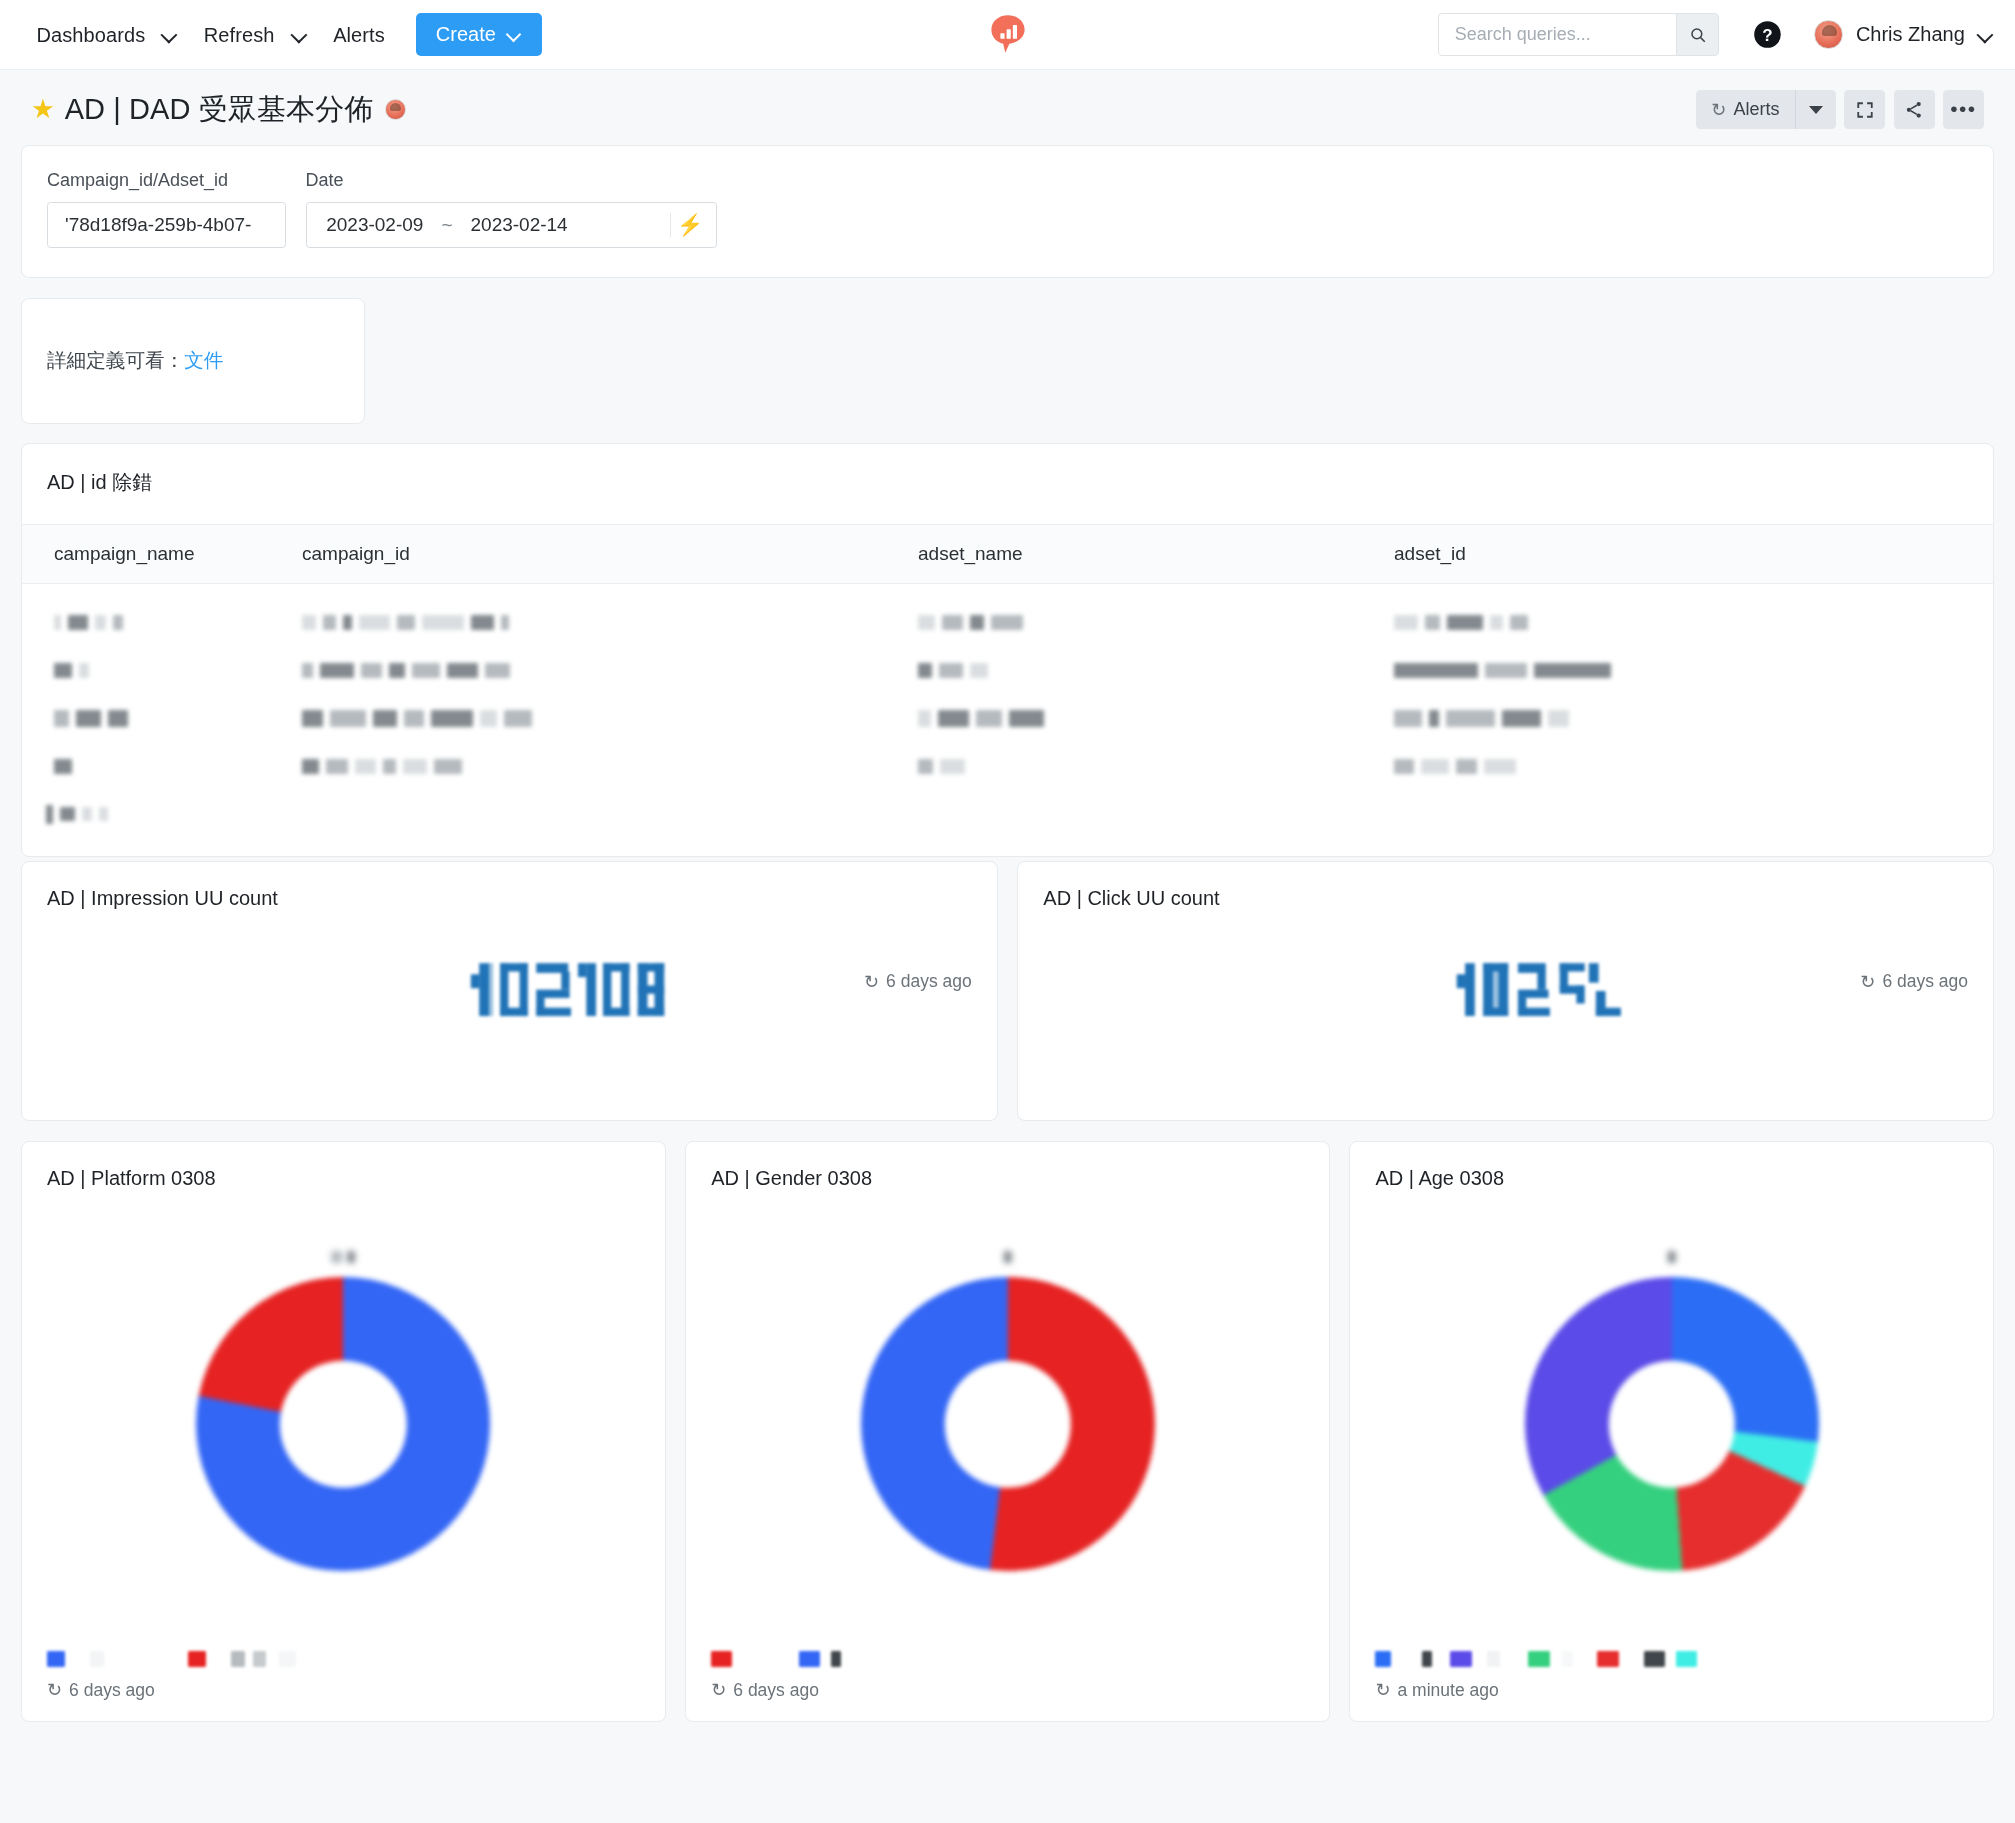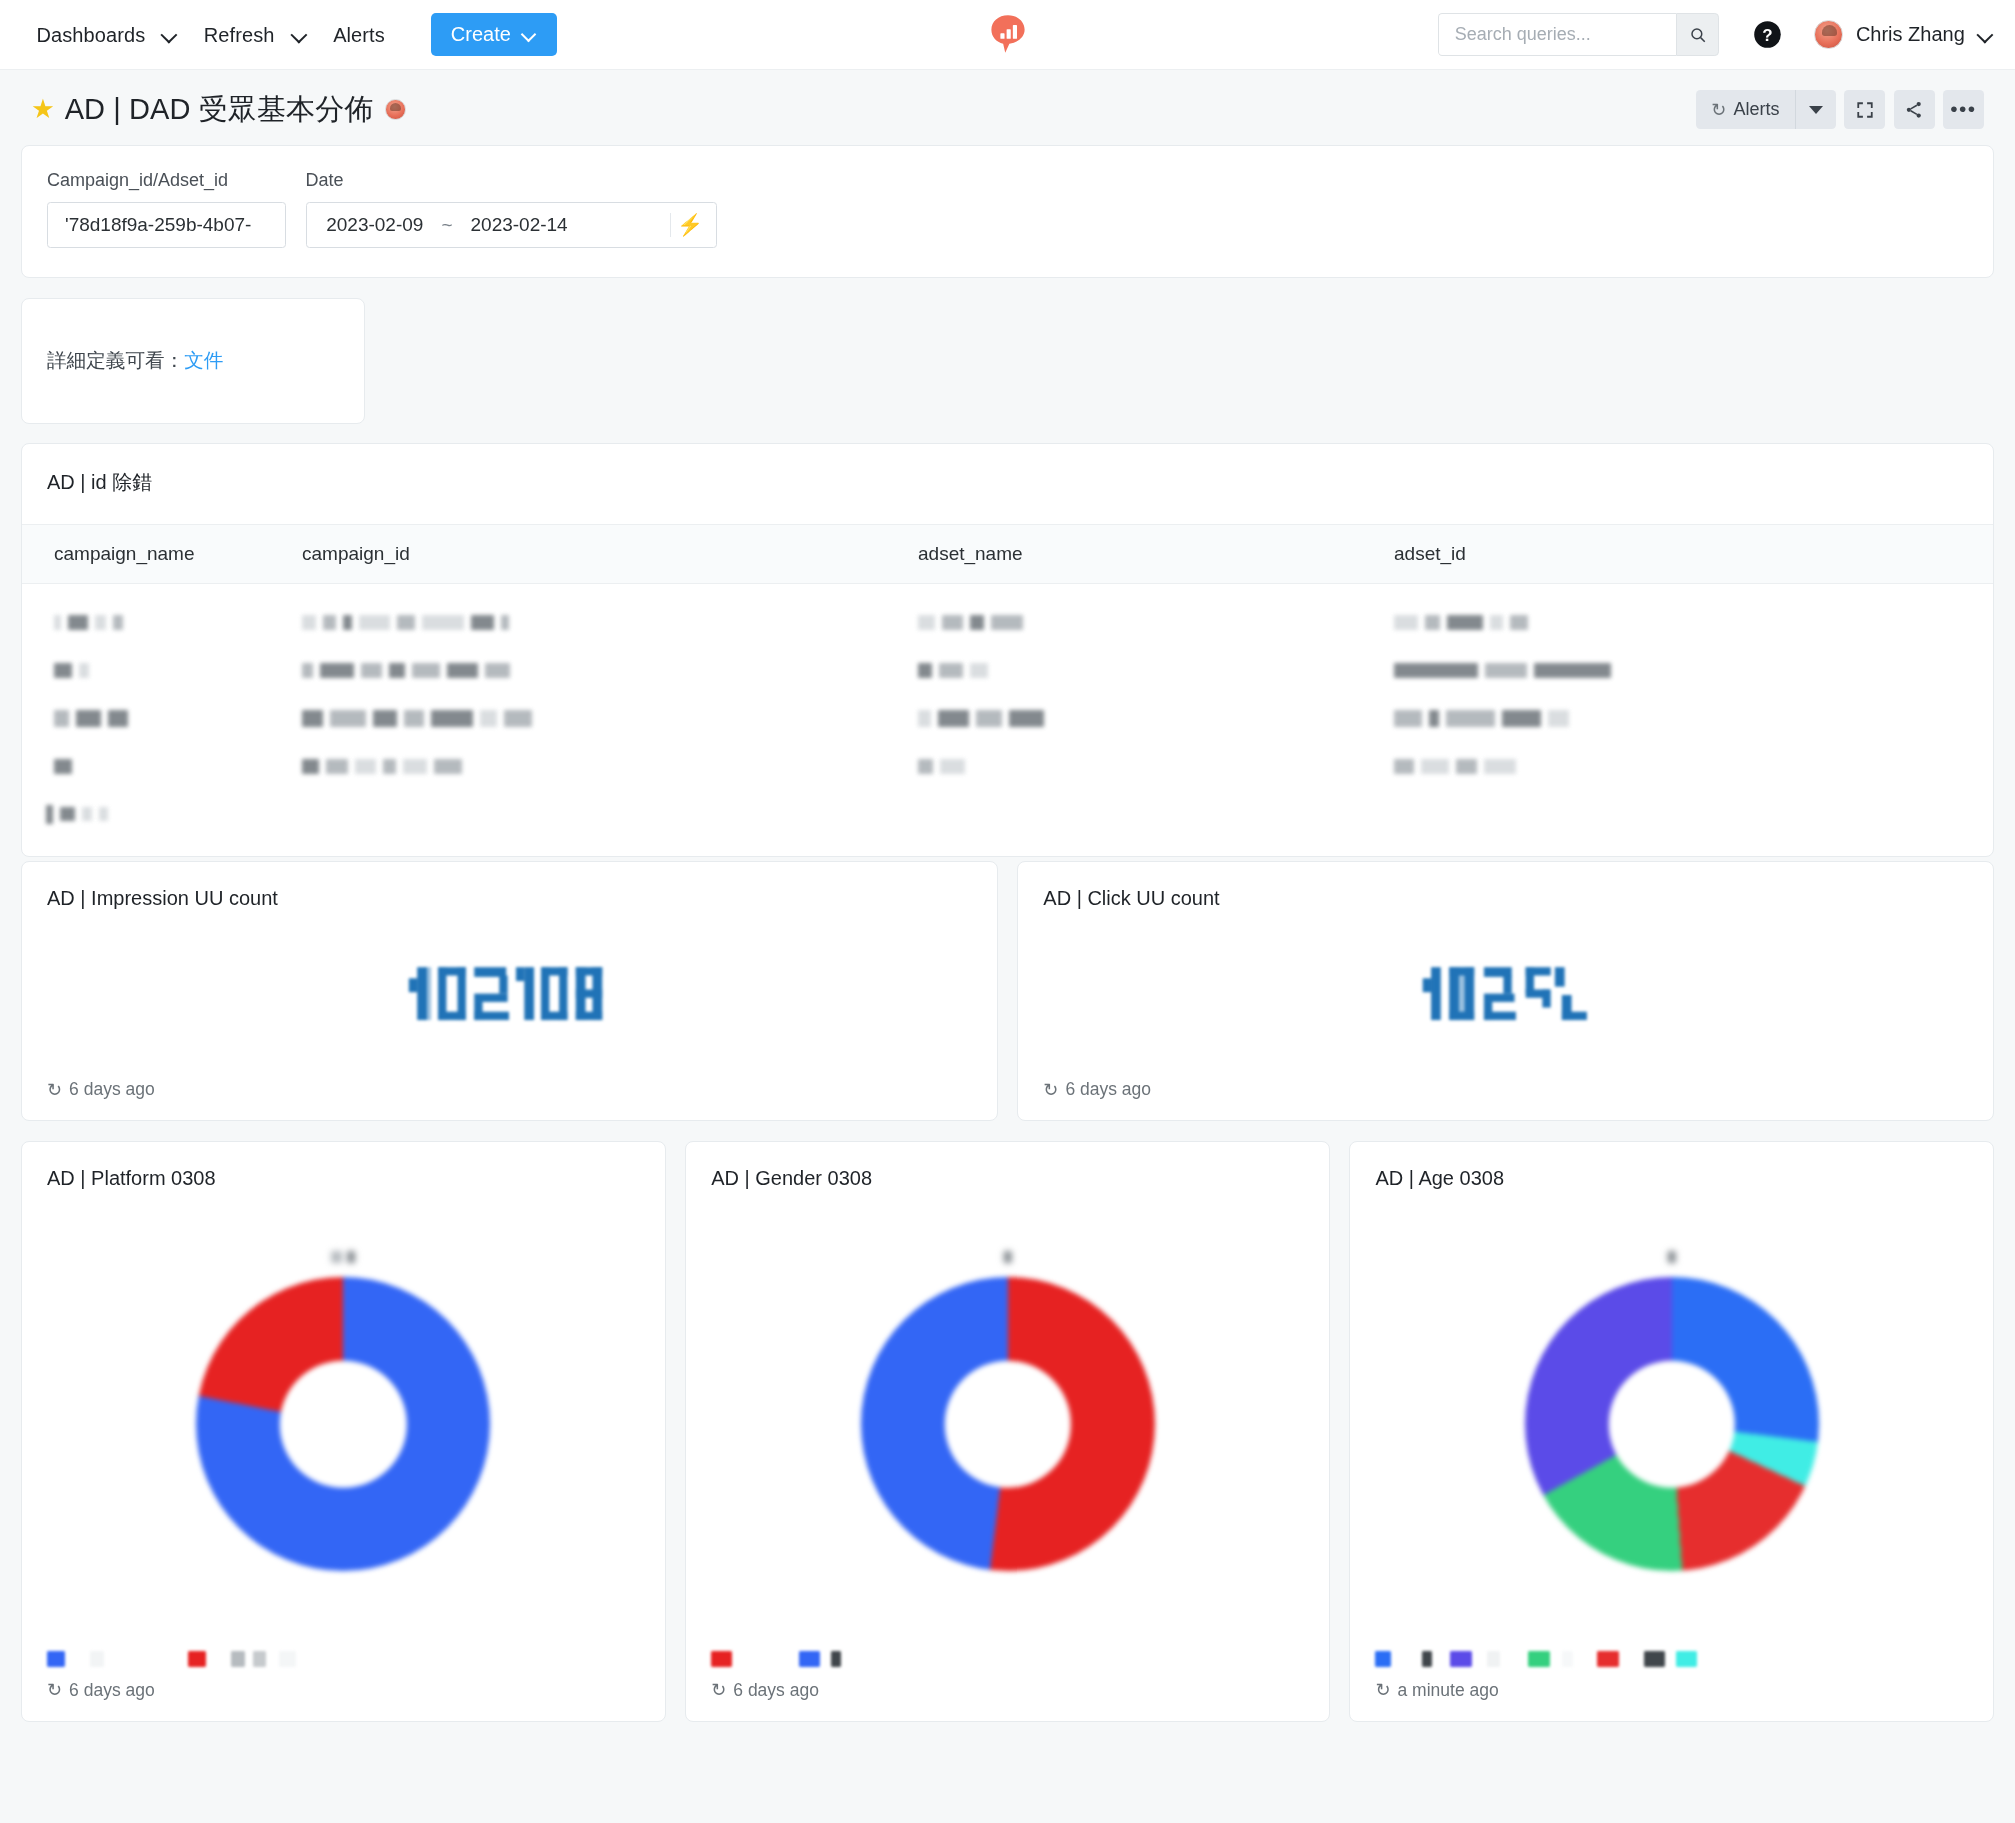--- a/index.html
+++ b/index.html
@@ -32,7 +32,7 @@
   .create-btn {
     background: #2d9cf5; color: #fff; border: none; border-radius: 4.9px;
     height: 43px; padding: 0 19.6px; font-size: 20px; display: flex;
-    align-items: center; gap: 11.2px; cursor: pointer; margin-left: 31px;
+    align-items: center; gap: 11.2px; cursor: pointer; margin-left: 16px;
     font-family: "Liberation Sans", sans-serif;
   }
   .create-btn .cv { width: 15.4px; height: 15.4px; position: relative; }

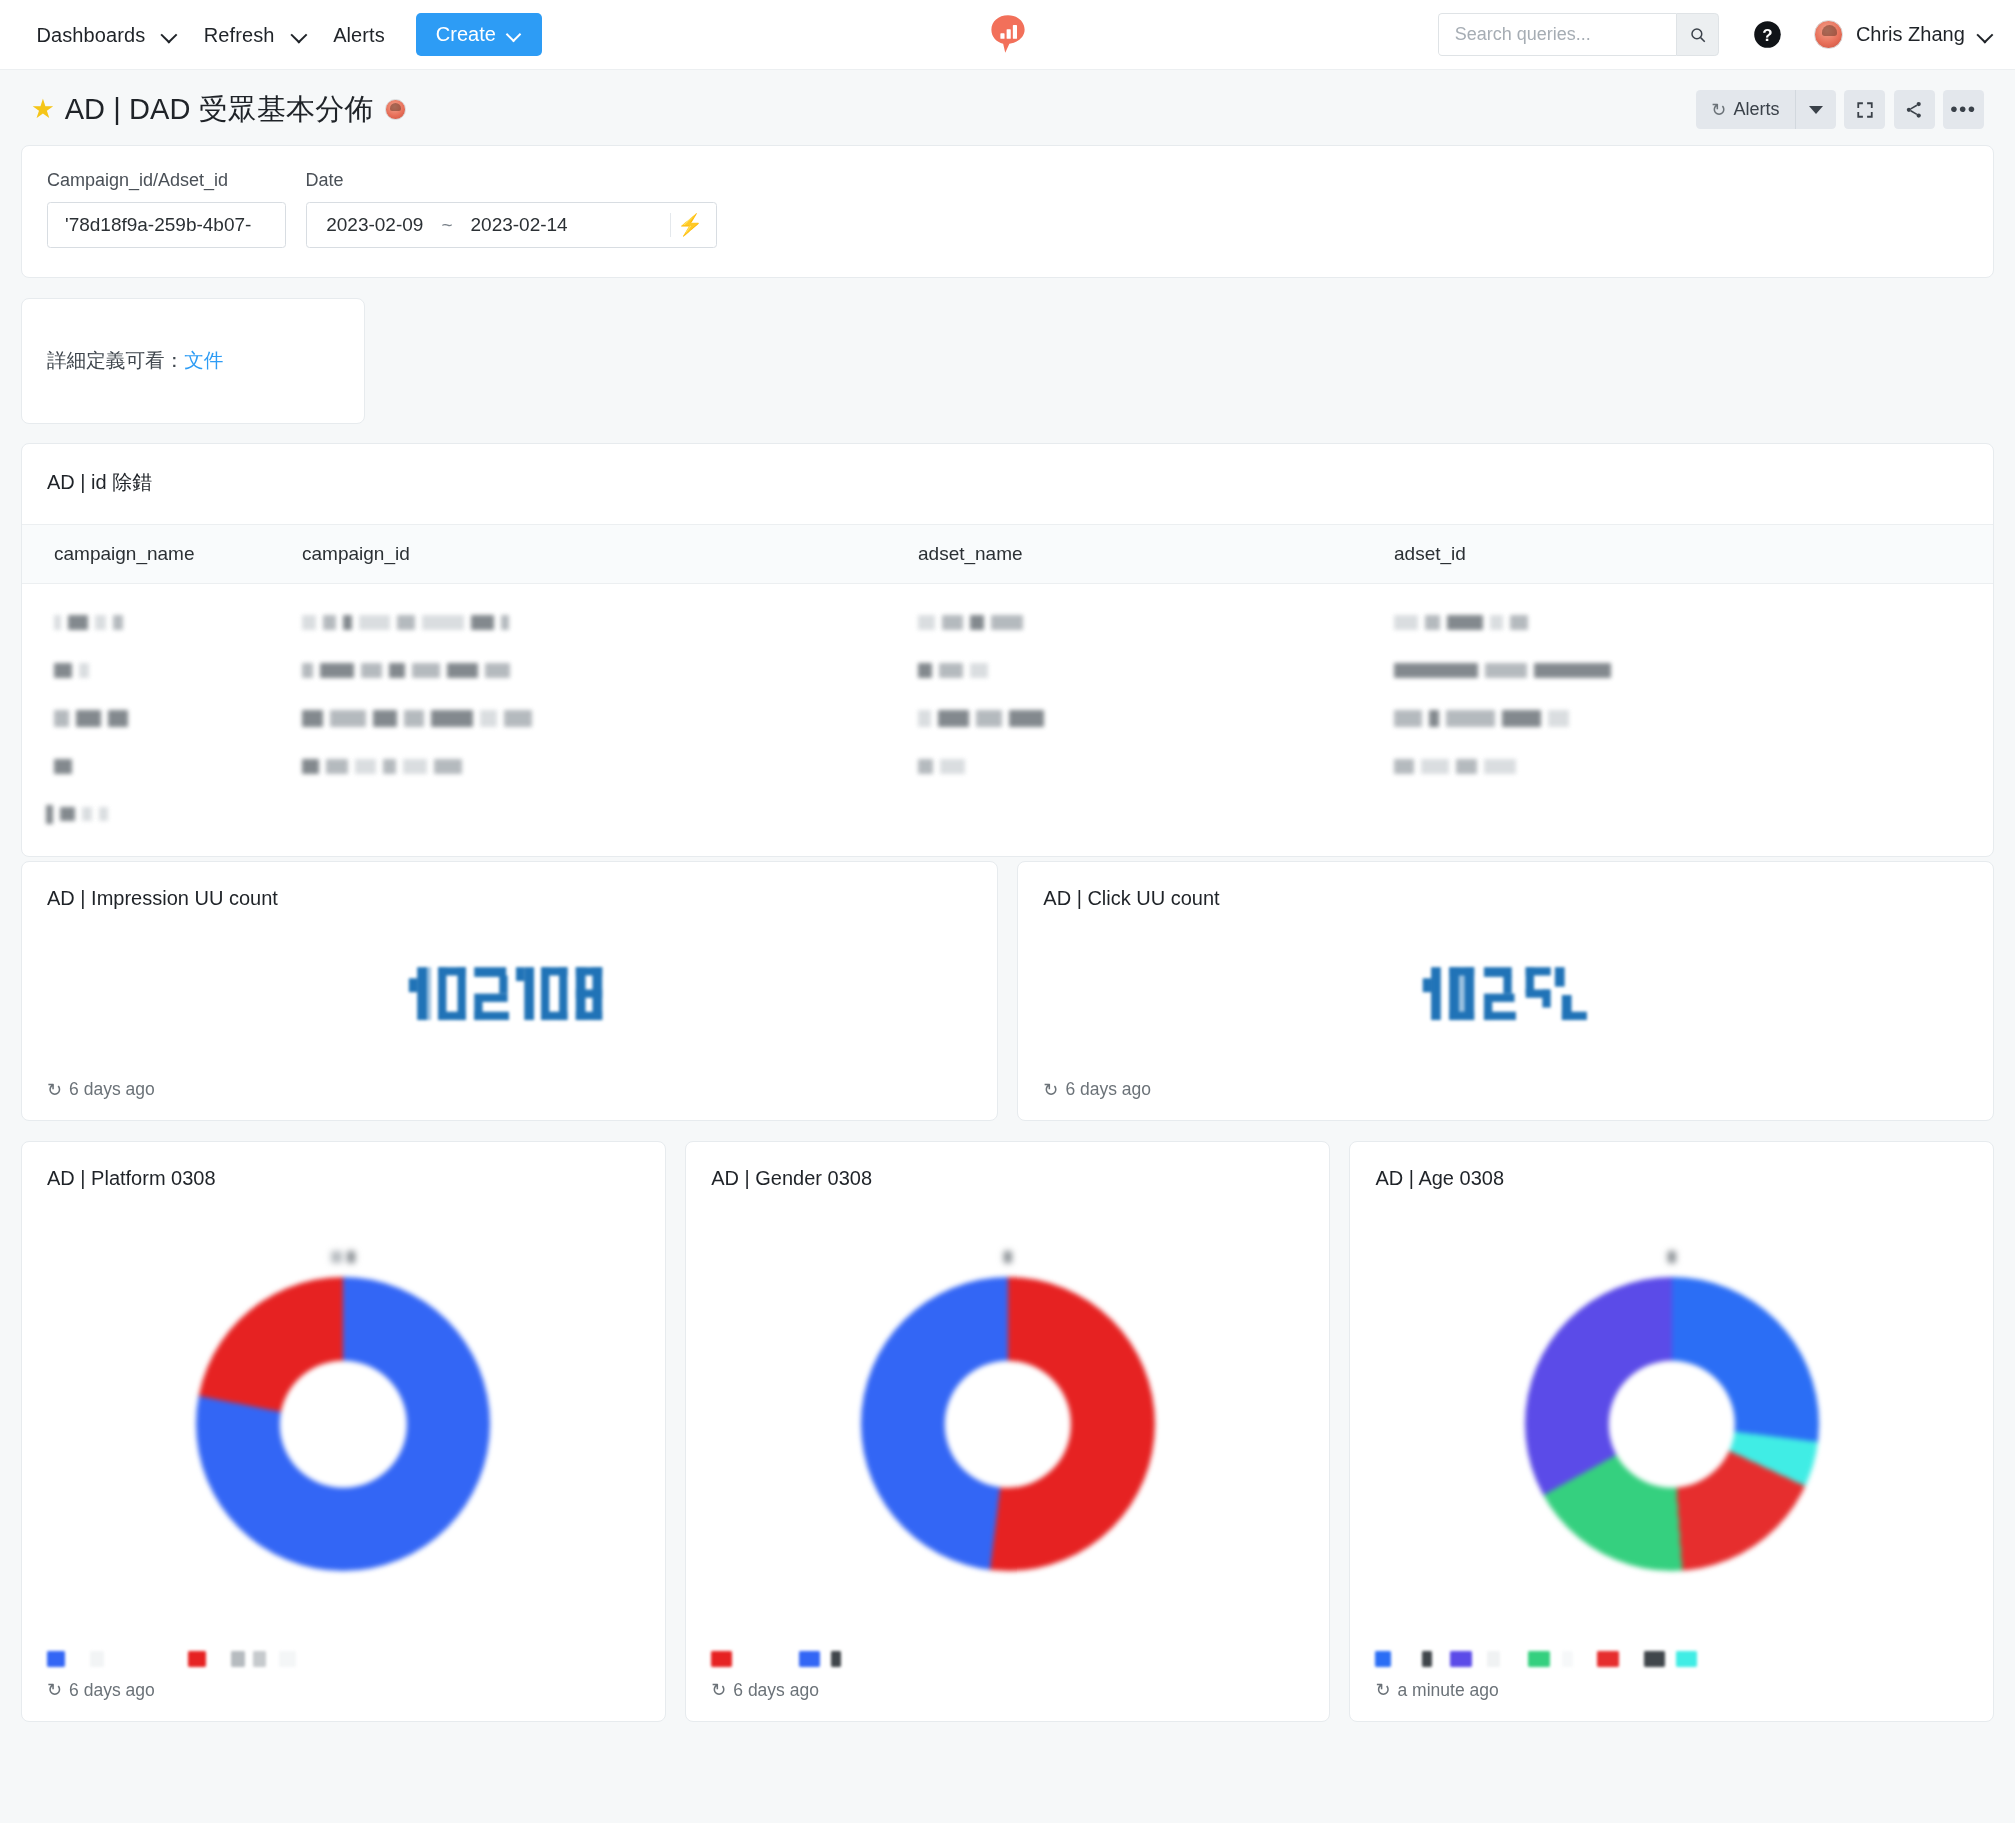--- a/index.html
+++ b/index.html
@@ -180,7 +180,7 @@
 
   
   .row-2 { display: flex; gap: 19.6px; margin-bottom: 19.6px; }
-  .counter-card { flex: 1; height: 260px; display: flex; flex-direction: column; }
+  .counter-card { flex: 1; height: 260px; display: flex; flex-direction: row; }
   .counter-body { flex: 1; display: flex; align-items: center; justify-content: center; }
   .widget-footer {
     font-size: 17.5px; color: #6b7278; padding: 0 25px 19.6px 25px;

